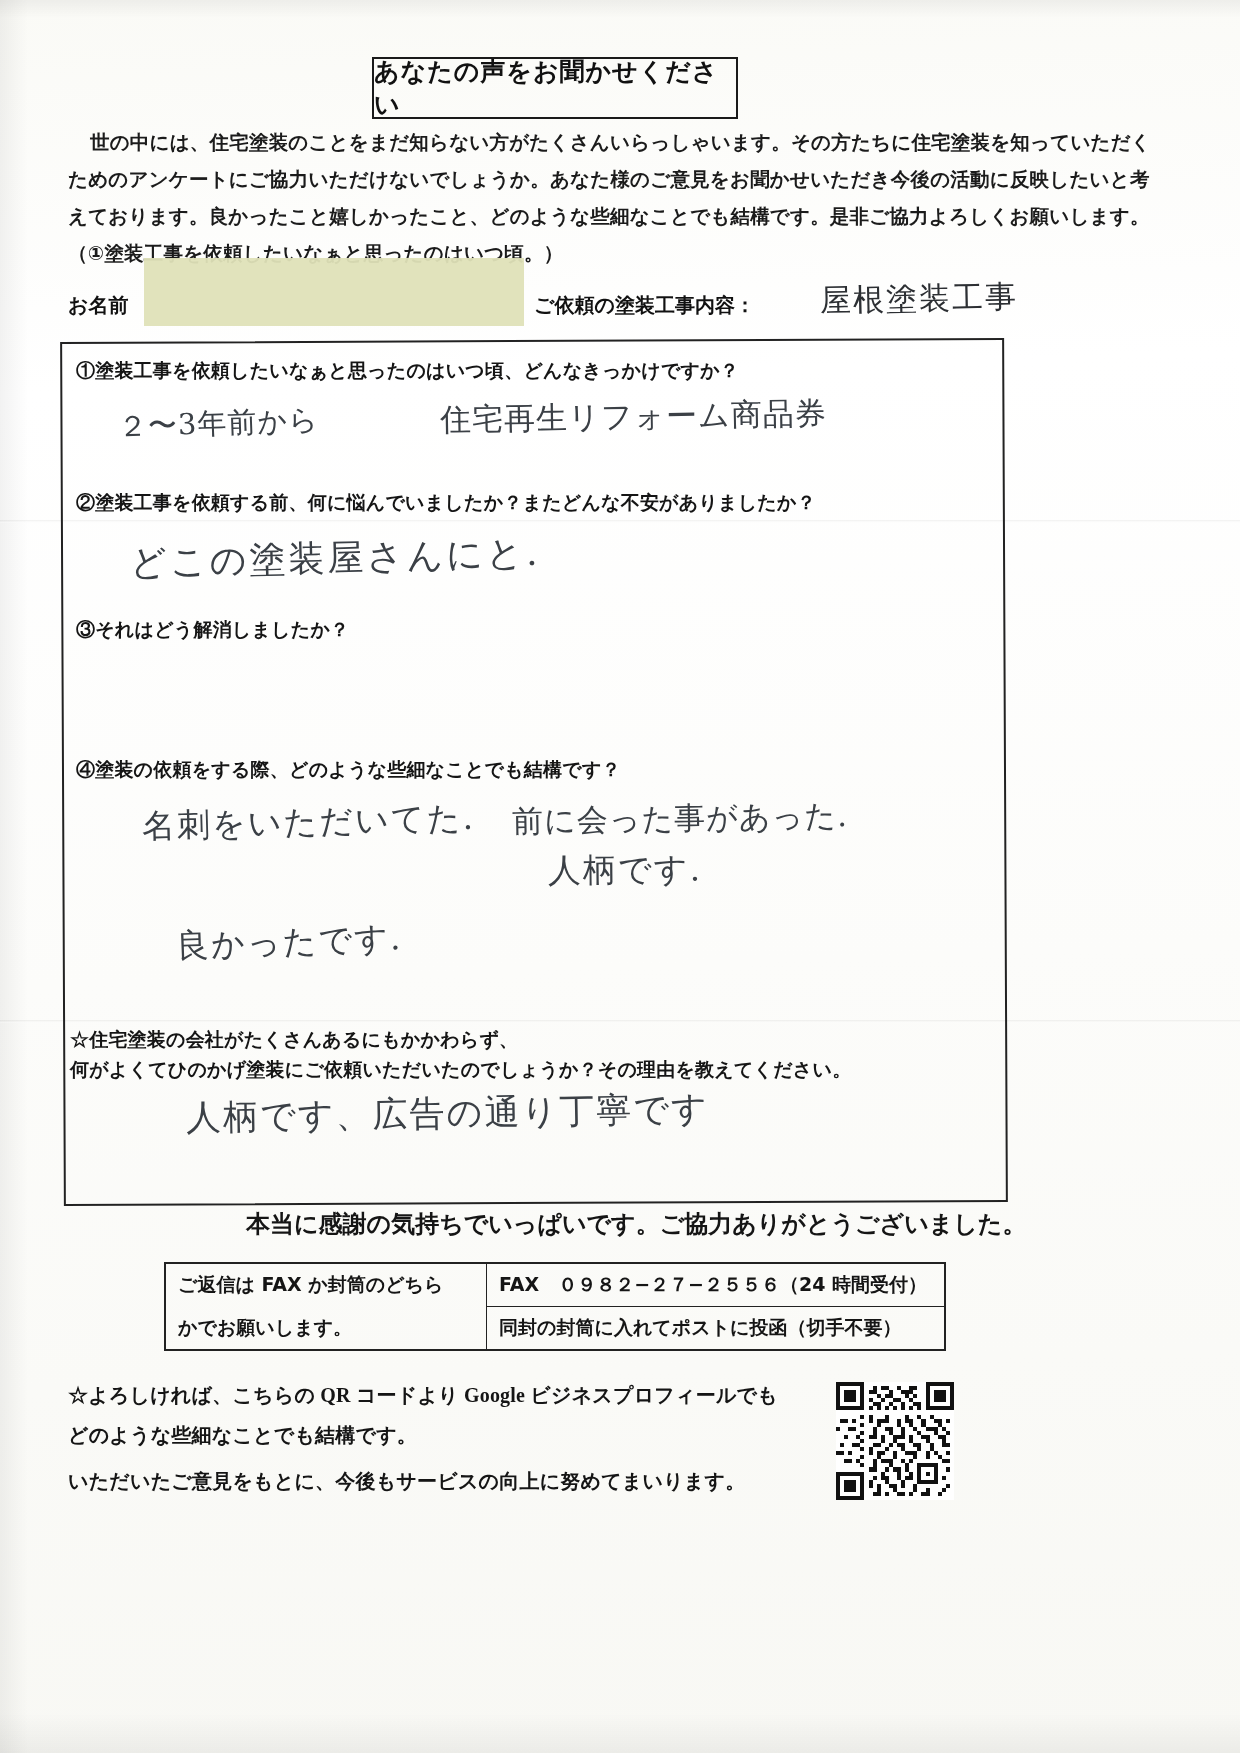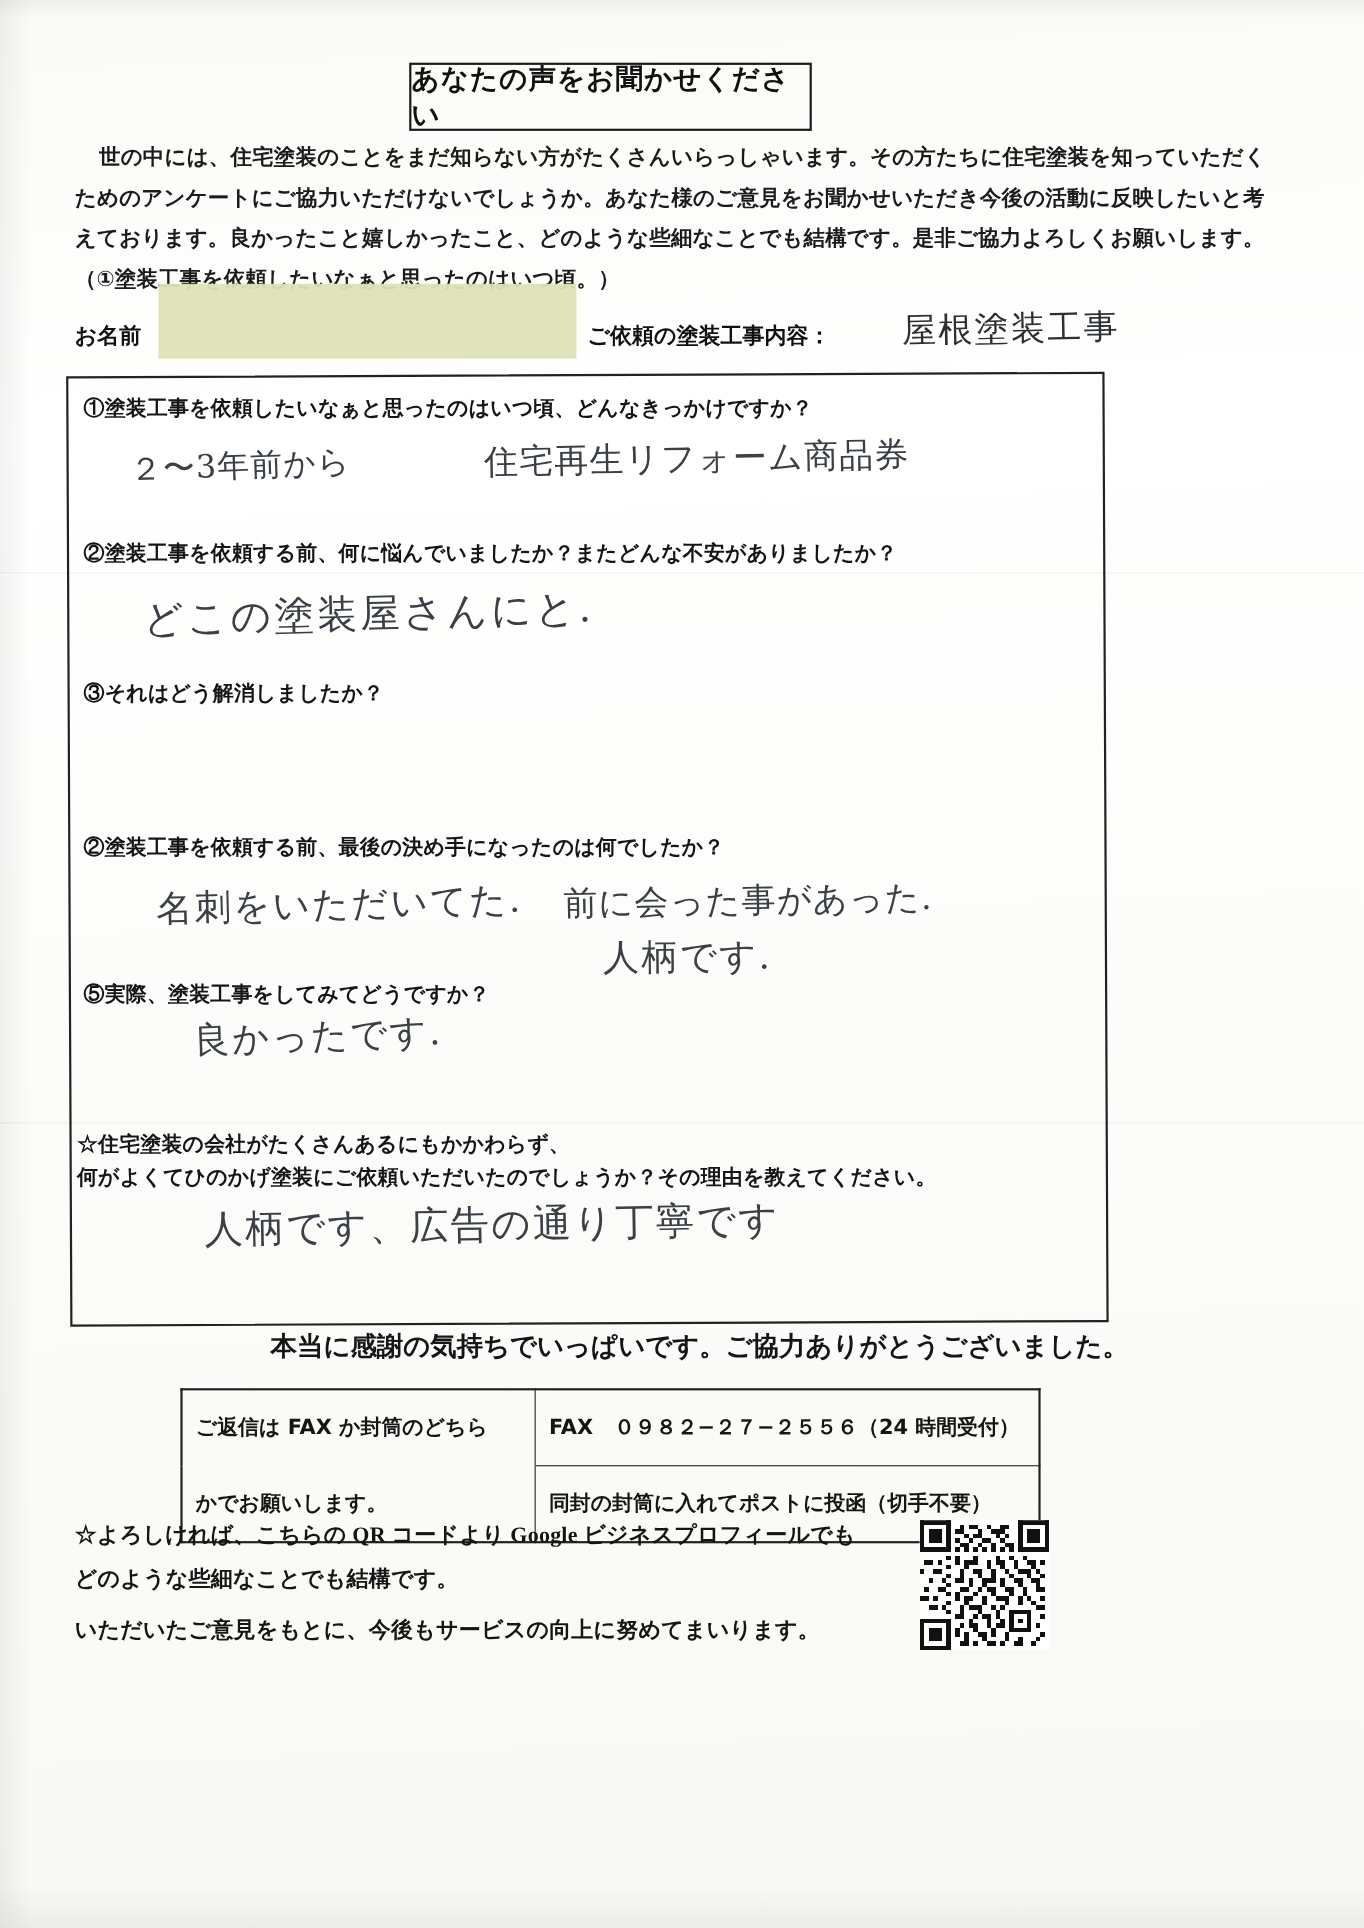--- a/index.html
+++ b/index.html
@@ -273,7 +273,7 @@
 
     <div class="q q3">③それはどう解消しましたか？</div>
 
-    <div class="q q4">②塗装工事を依頼する前、最後の決め手になったのは何でしたか？</div>
+    <div class="q q4">④塗装の依頼をする際、どのような些細なことでも結構です？</div>
     <div class="hw a4a">名刺をいただいてた.</div>
     <div class="hw a4b">前に会った事があった.</div>
     <div class="hw a4c">人柄です.</div>

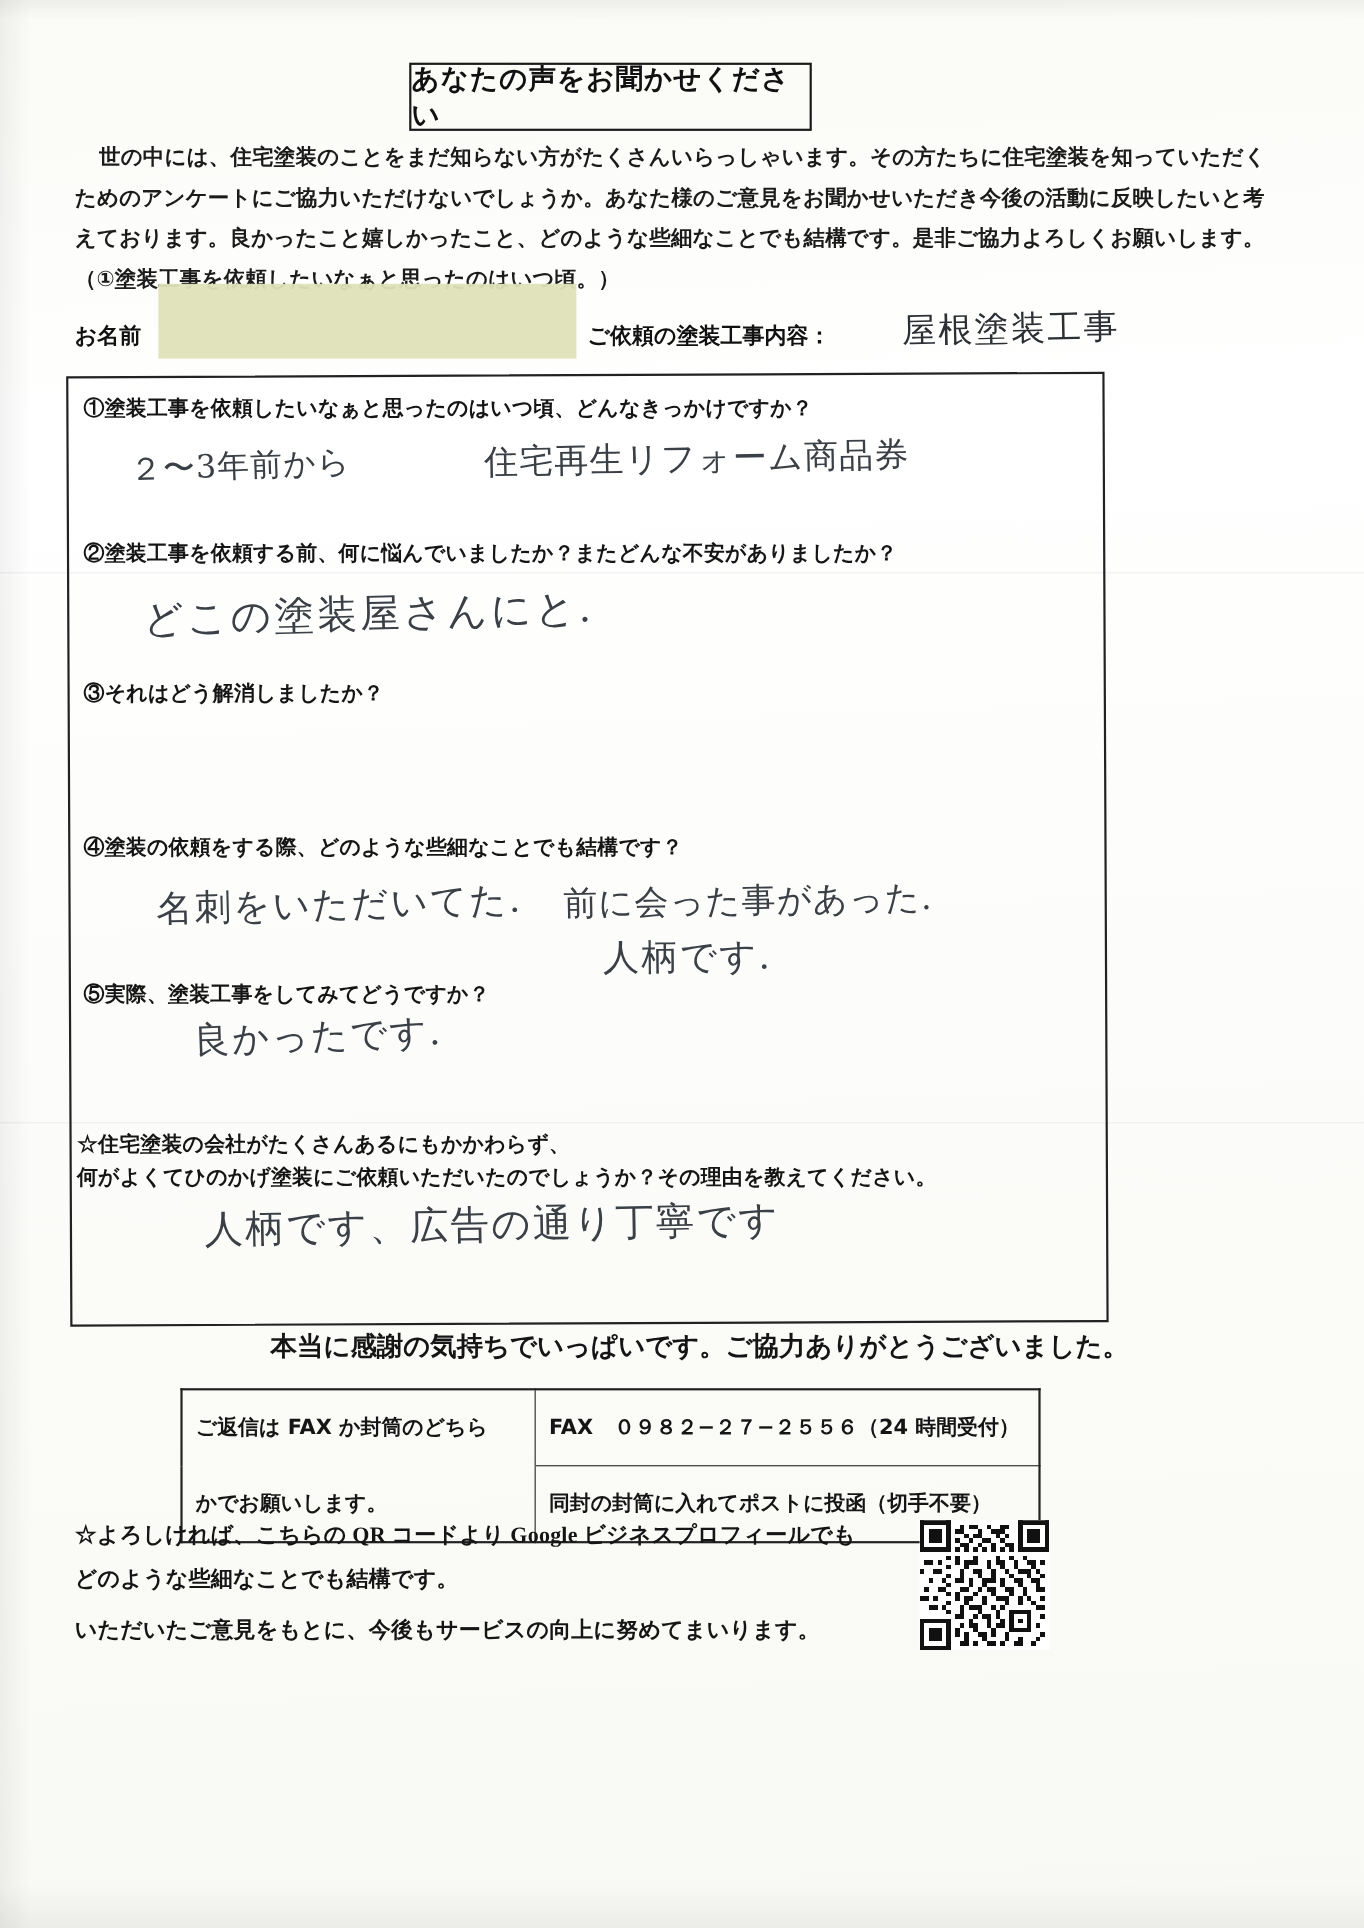--- a/index.html
+++ b/index.html
@@ -278,7 +278,6 @@
     <div class="hw a4b">前に会った事があった.</div>
     <div class="hw a4c">人柄です.</div>
 
-    <div class="q q5">⑤実際、塗装工事をしてみてどうですか？</div>
     <div class="hw a5">良かったです.</div>
 
     <div class="q q6a">☆住宅塗装の会社がたくさんあるにもかかわらず、</div>

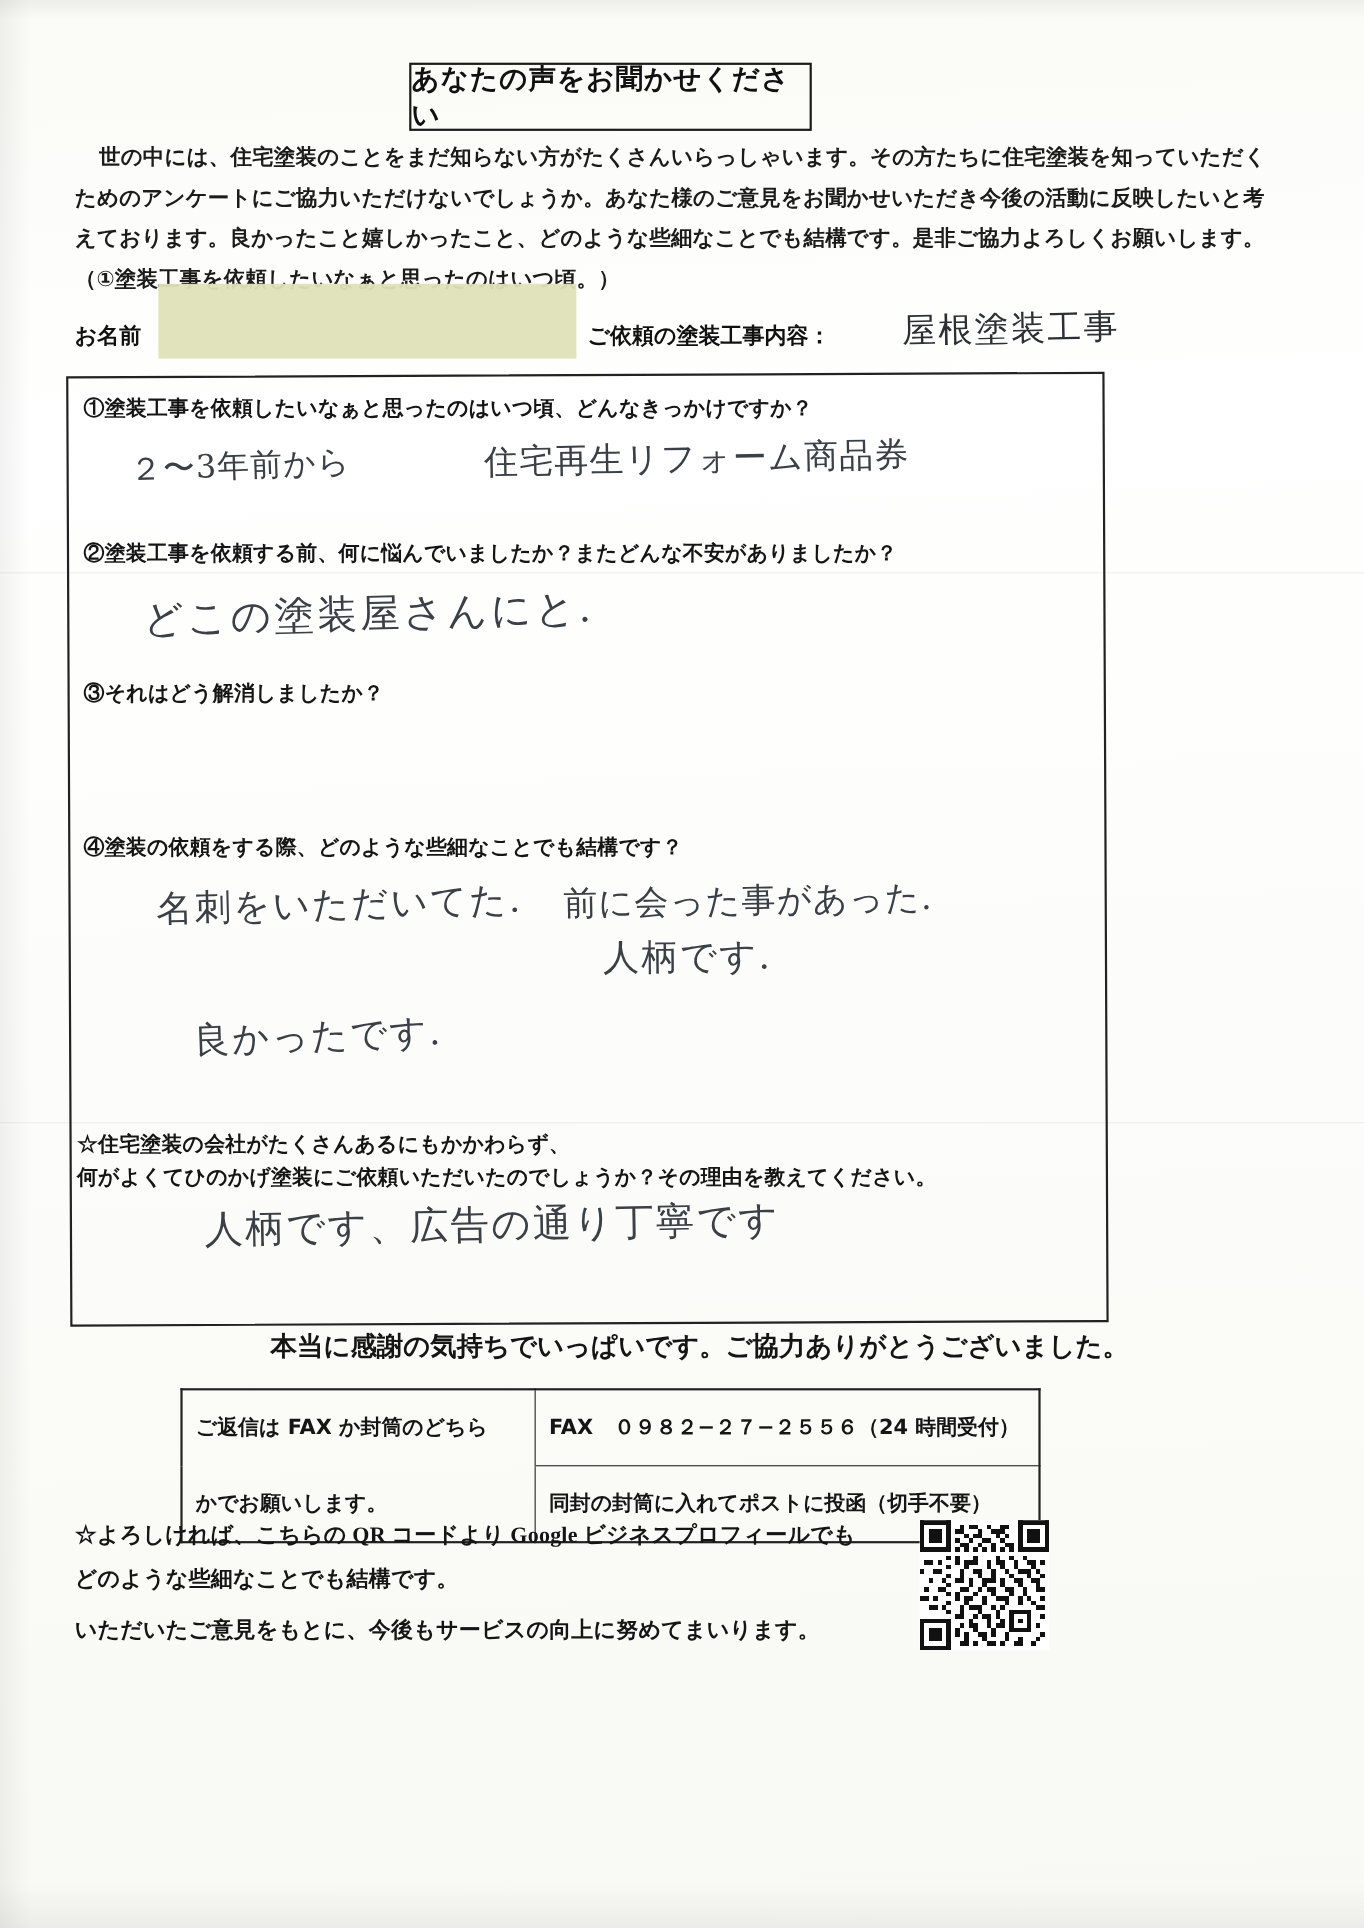--- a/index.html
+++ b/index.html
@@ -204,7 +204,7 @@
     font-family: "DejaVu Sans", sans-serif;
     font-weight: bold;
     font-size: 19px;
-    padding: 20px 12px;
+    padding: 7px 12px;
     color: #151515;
     height: 28px;
   }

